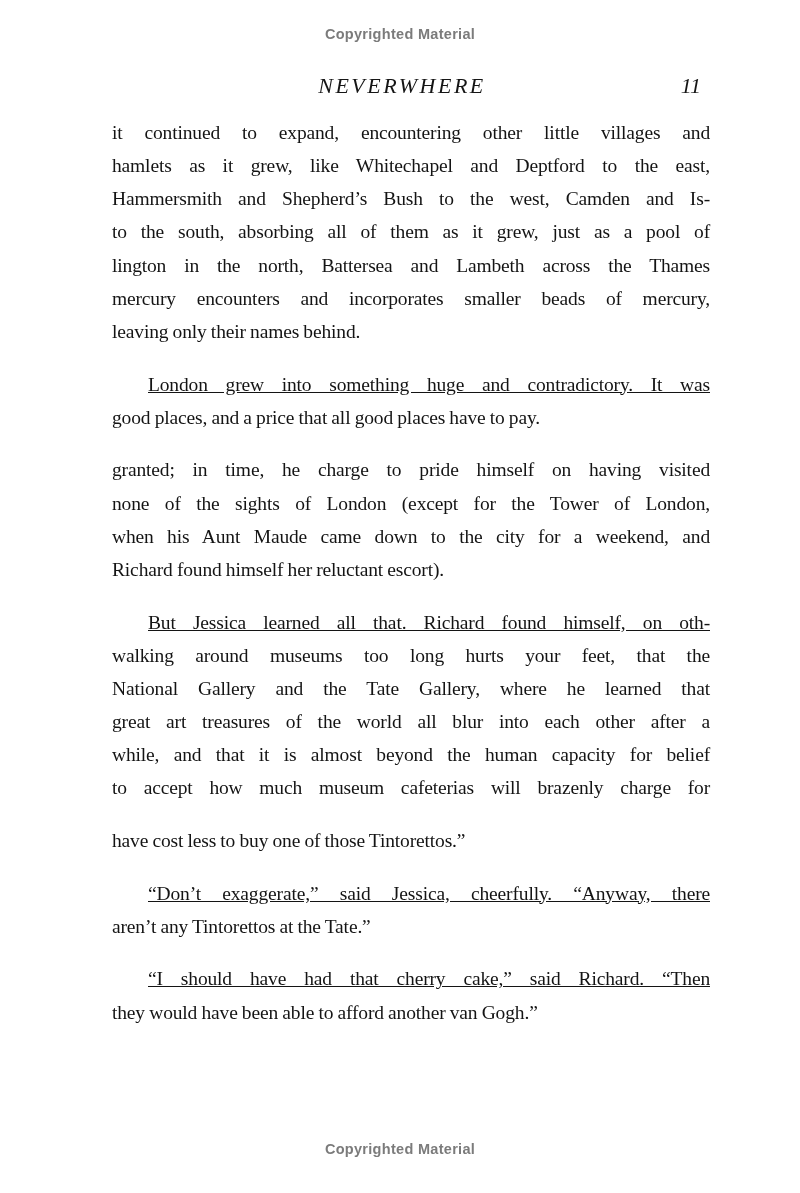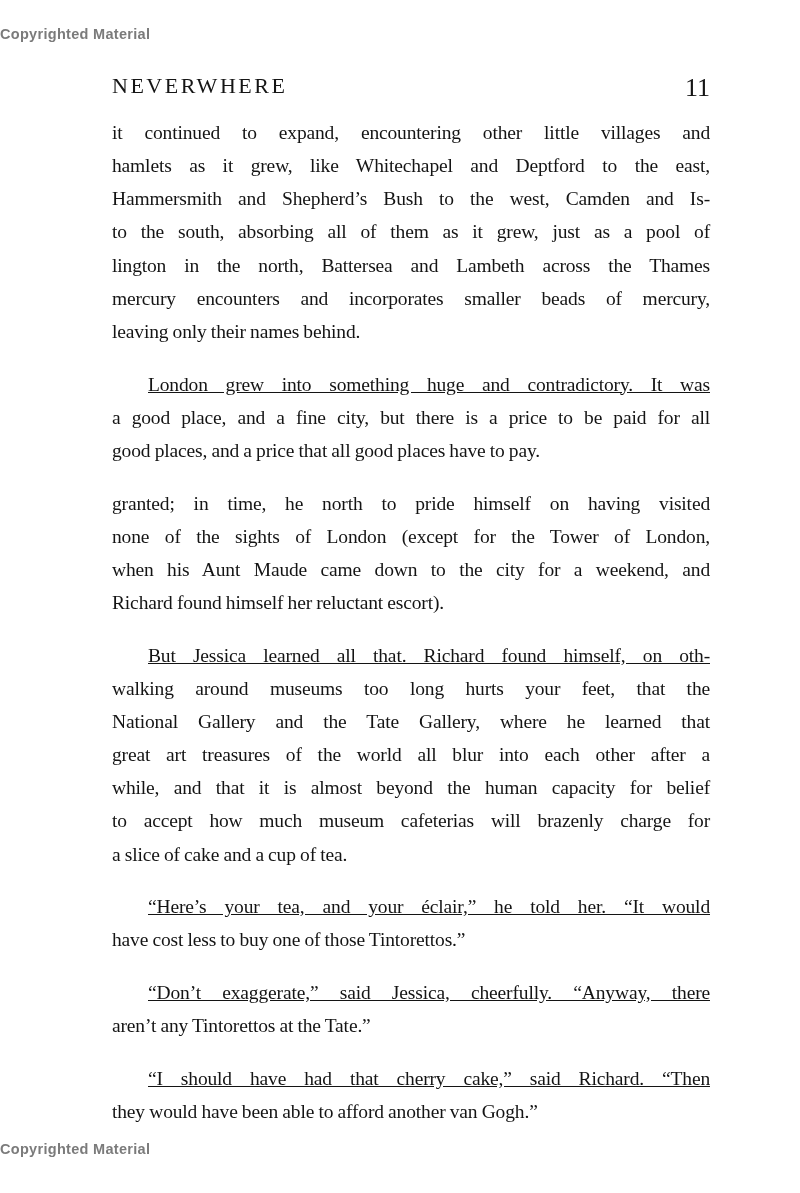--- a/index.html
+++ b/index.html
@@ -19,7 +19,7 @@
     position: absolute;
     left: 0;
     width: 100%;
-    text-align: left;
+    text-align: center;
     font-family: "Liberation Sans", sans-serif;
     font-weight: bold;
     font-size: 14.5px;

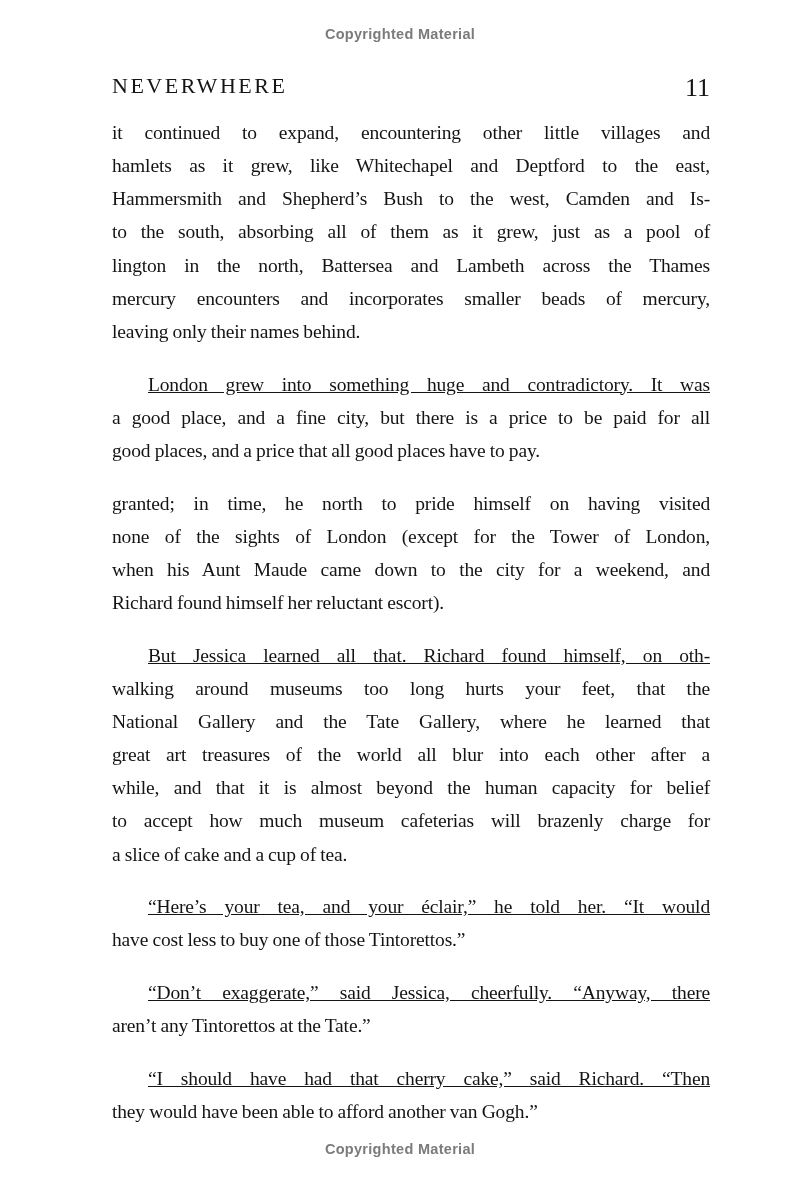--- a/index.html
+++ b/index.html
@@ -30,13 +30,14 @@
   .copyright.bottom { top: 1141px; }
   .running-header {
     position: absolute;
-    left: 112px;
+    left: 103px;
     top: 73px;
     width: 598px;
     height: 28px;
-    text-align: left;
+    text-align: center;
     font-size: 22px;
     color: #151515;
+    font-style: italic;
   }
   .book-title {
     letter-spacing: 2.5px;

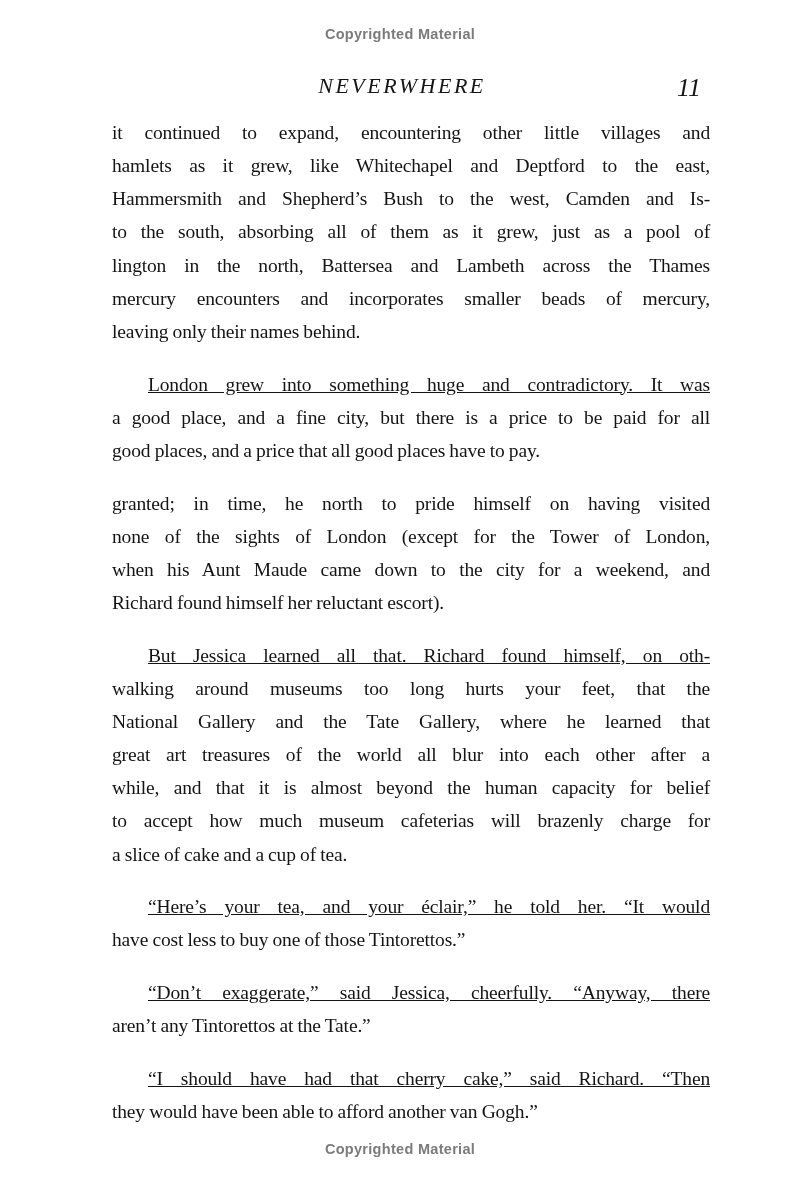--- a/index.html
+++ b/index.html
@@ -46,7 +46,7 @@
     position: absolute;
     right: 0;
     top: 0;
-    font-size: 26px;
+    font-size: 22px;
     letter-spacing: 0;
     color: #151515;
   }

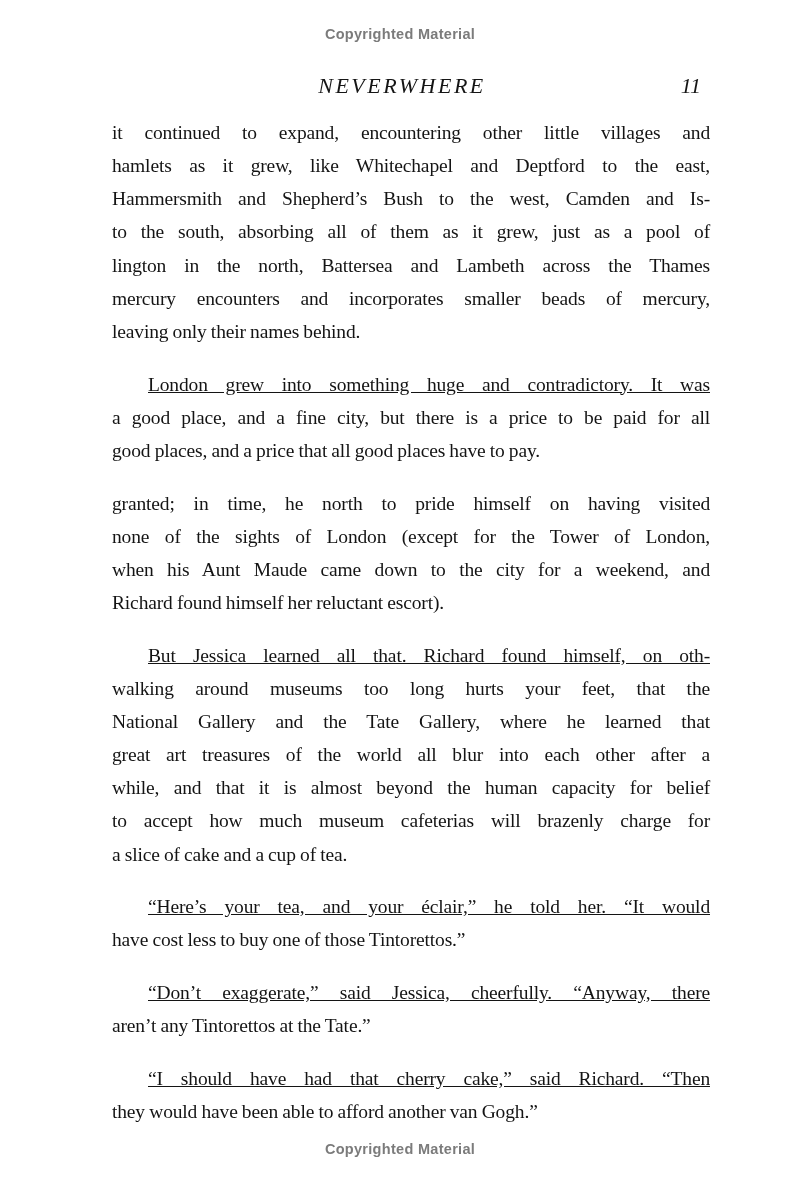--- a/index.html
+++ b/index.html
@@ -97,7 +97,6 @@
     <p class="paragraph">
       </p>
       <div class="line indent">London grew into something huge and contradictory. It was</div>
-      <div class="line">a good place, and a fine city, but there is a price to be paid for all</div>
       <div class="line last">good places, and a price that all good places have to pay.</div>
     <p></p>
 

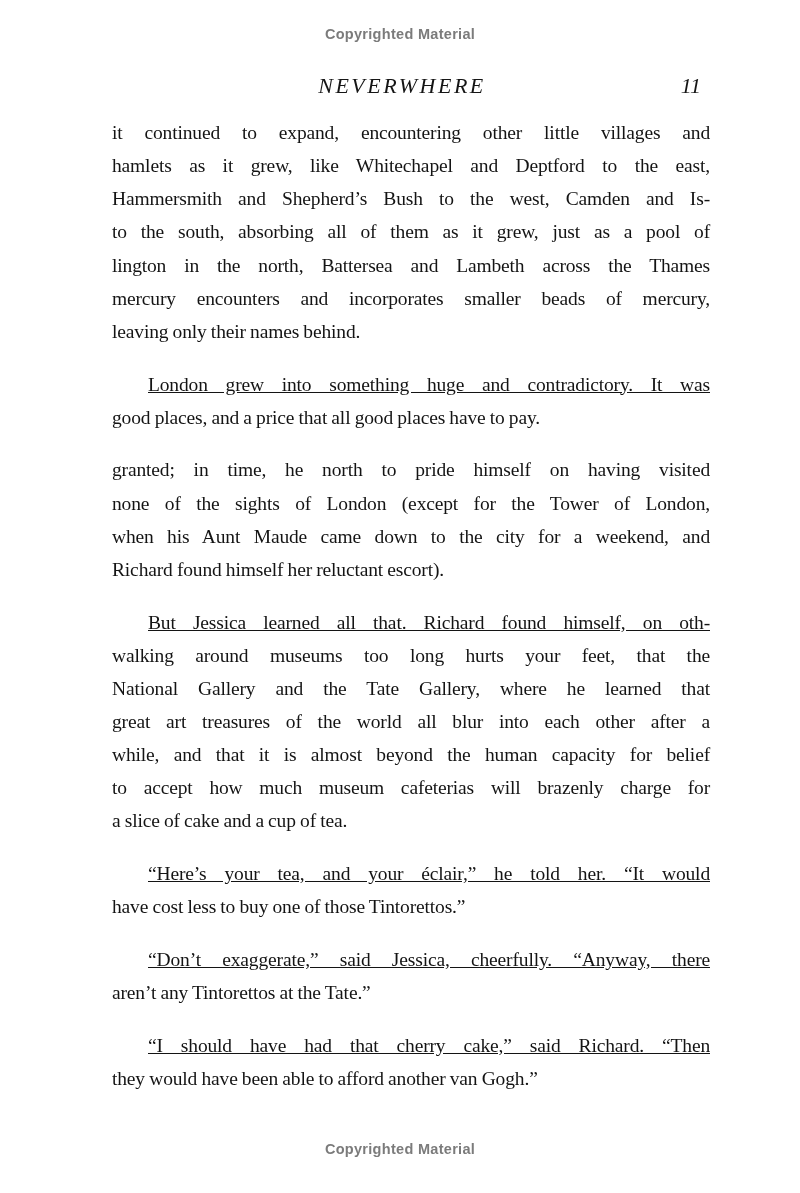--- a/index.html
+++ b/index.html
@@ -102,7 +102,7 @@
 
     <p class="paragraph">
       </p>
-      <div class="line">granted; in time, he north to pride himself on having visited</div>
+      <div class="line">granted; in time, he charge to pride himself on having visited</div>
       <div class="line">none of the sights of London (except for the Tower of London,</div>
       <div class="line">when his Aunt Maude came down to the city for a weekend, and</div>
       <div class="line last">Richard found himself her reluctant escort).</div>

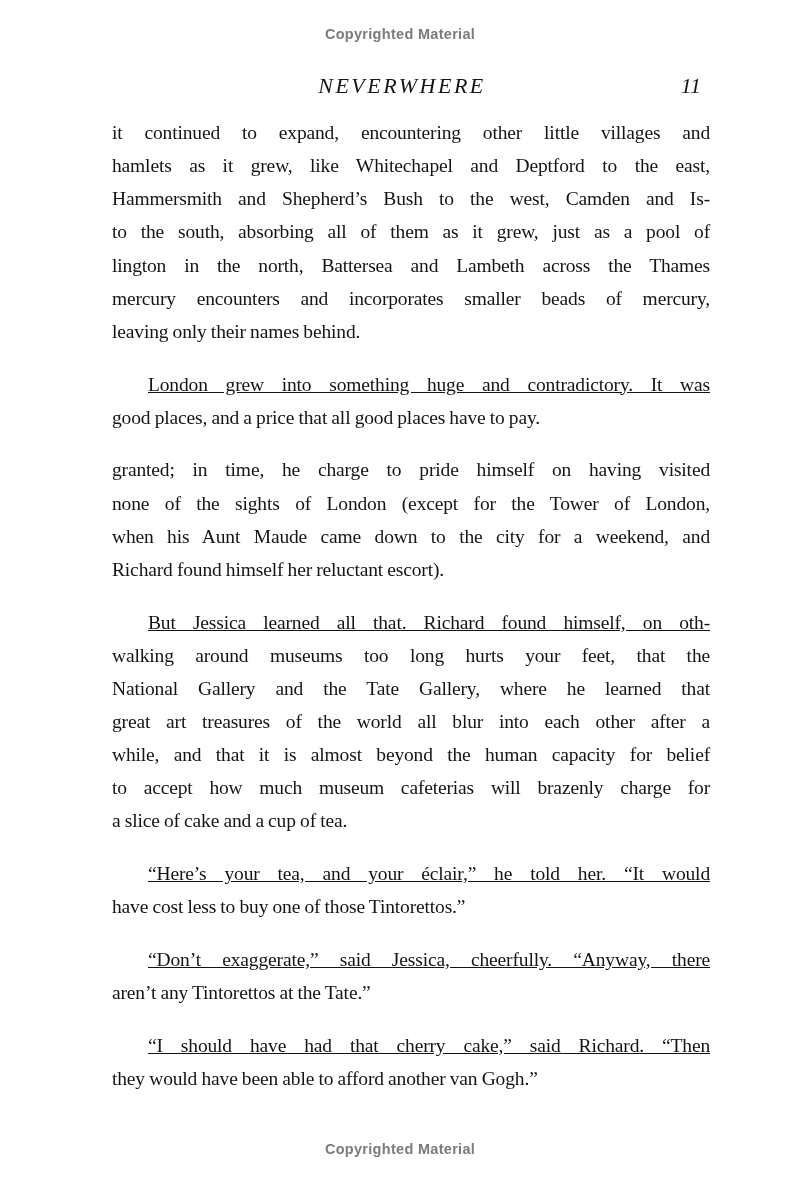--- a/index.html
+++ b/index.html
@@ -116,7 +116,6 @@
       <div class="line">great art treasures of the world all blur into each other after a</div>
       <div class="line">while, and that it is almost beyond the human capacity for belief</div>
       <div class="line">to accept how much museum cafeterias will brazenly charge for</div>
-      <div class="line last">a slice of cake and a cup of tea.</div>
     <p></p>
 
     <p class="paragraph">

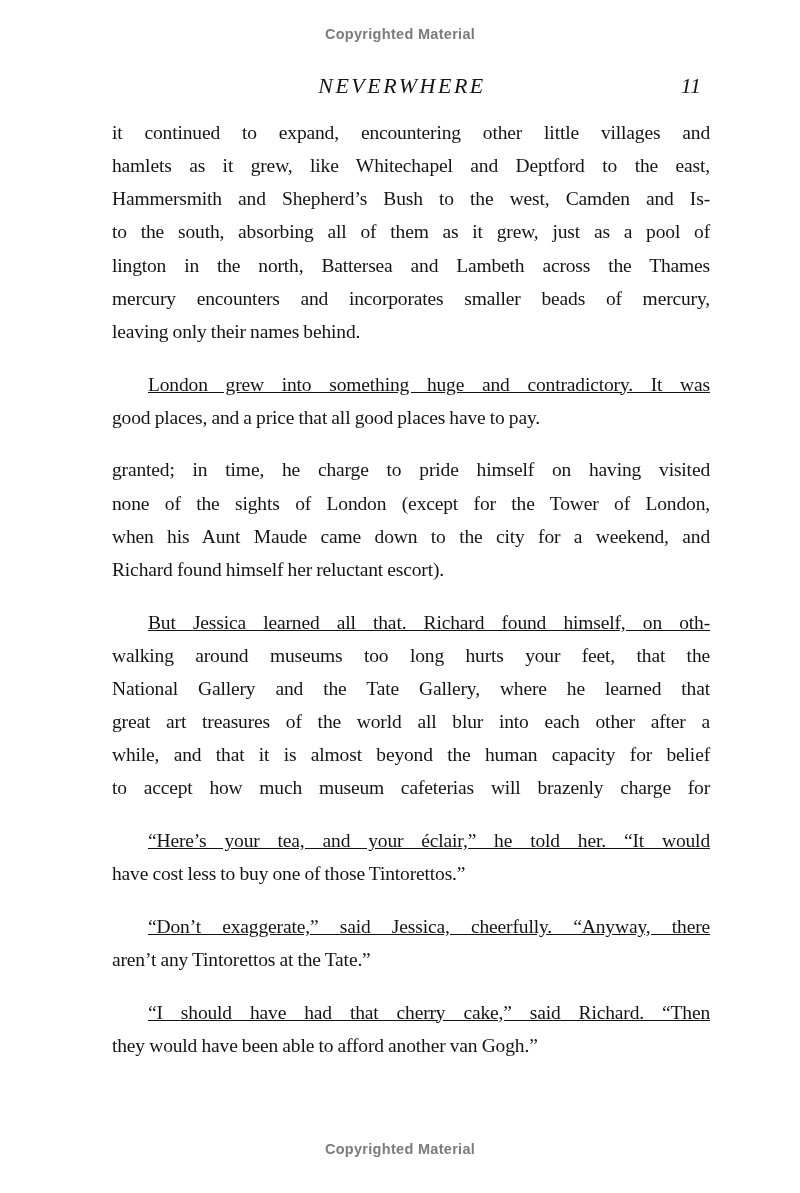--- a/index.html
+++ b/index.html
@@ -120,7 +120,6 @@
 
     <p class="paragraph">
       </p>
-      <div class="line indent">“Here’s your tea, and your éclair,” he told her. “It would</div>
       <div class="line last">have cost less to buy one of those Tintorettos.”</div>
     <p></p>
 

